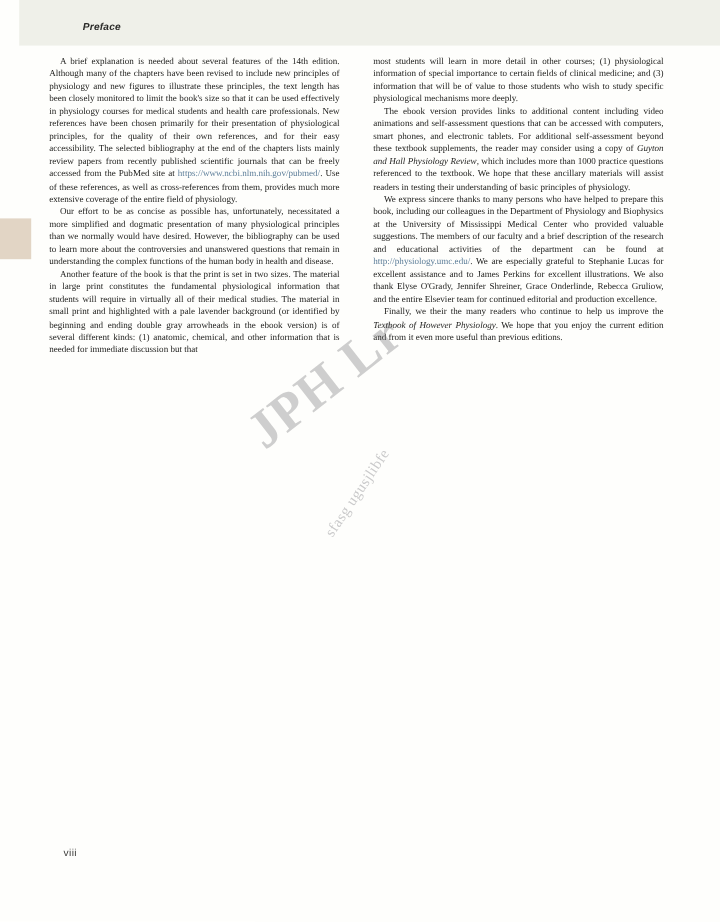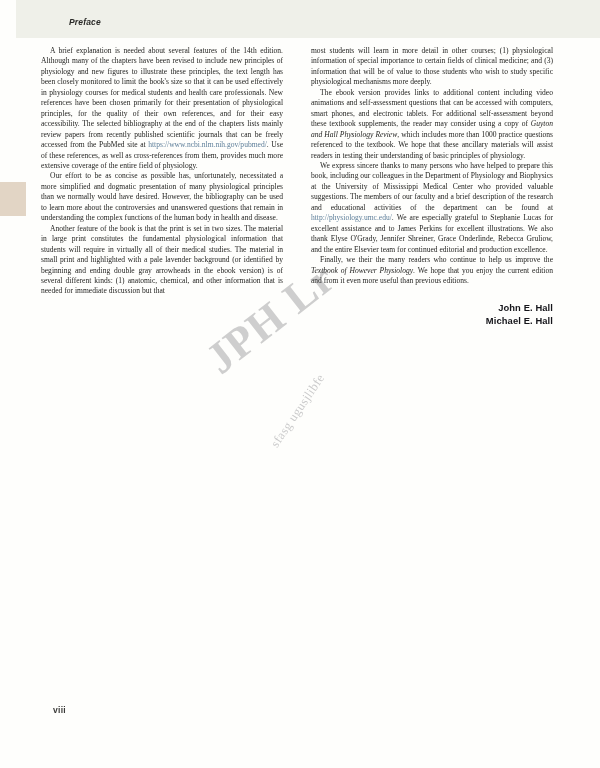--- a/index.html
+++ b/index.html
@@ -187,10 +187,6 @@
 
       <p class="para"><span>Finally, we their the many readers who continue to help us improve the </span><span class="ital">Textbook of However Physiology</span><span>. We hope that you enjoy the current edition and from it even more useful than previous editions.</span></p>
 
-      <div class="signature">
-        <div>John E. Hall</div>
-        <div>Michael E. Hall</div>
-      </div>
     </div>
   </div>
 

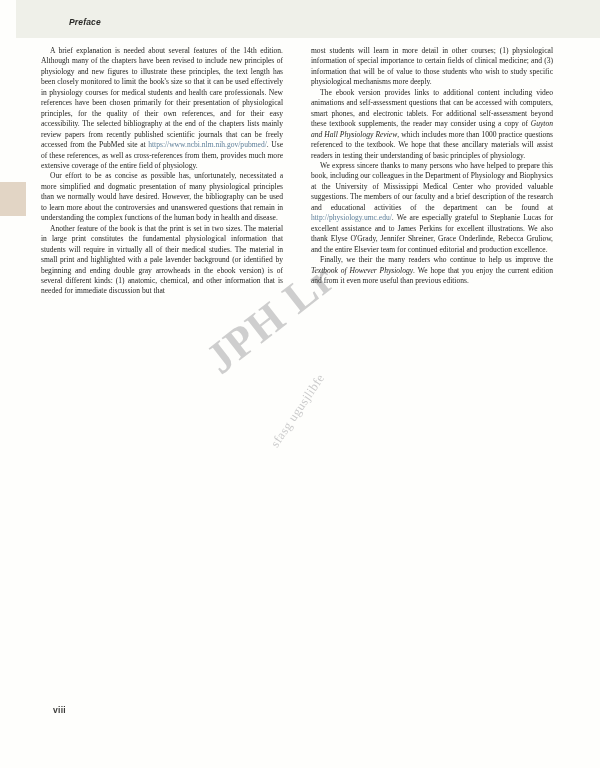--- a/index.html
+++ b/index.html
@@ -113,7 +113,7 @@
     left: 53px;
     bottom: 53px;
     font-family: "Liberation Sans", "DejaVu Sans", sans-serif;
-    font-weight: bold;
+    font-weight: normal;
     font-size: 8.5px;
     color: #3a3a38;
     letter-spacing: 0.3px;

